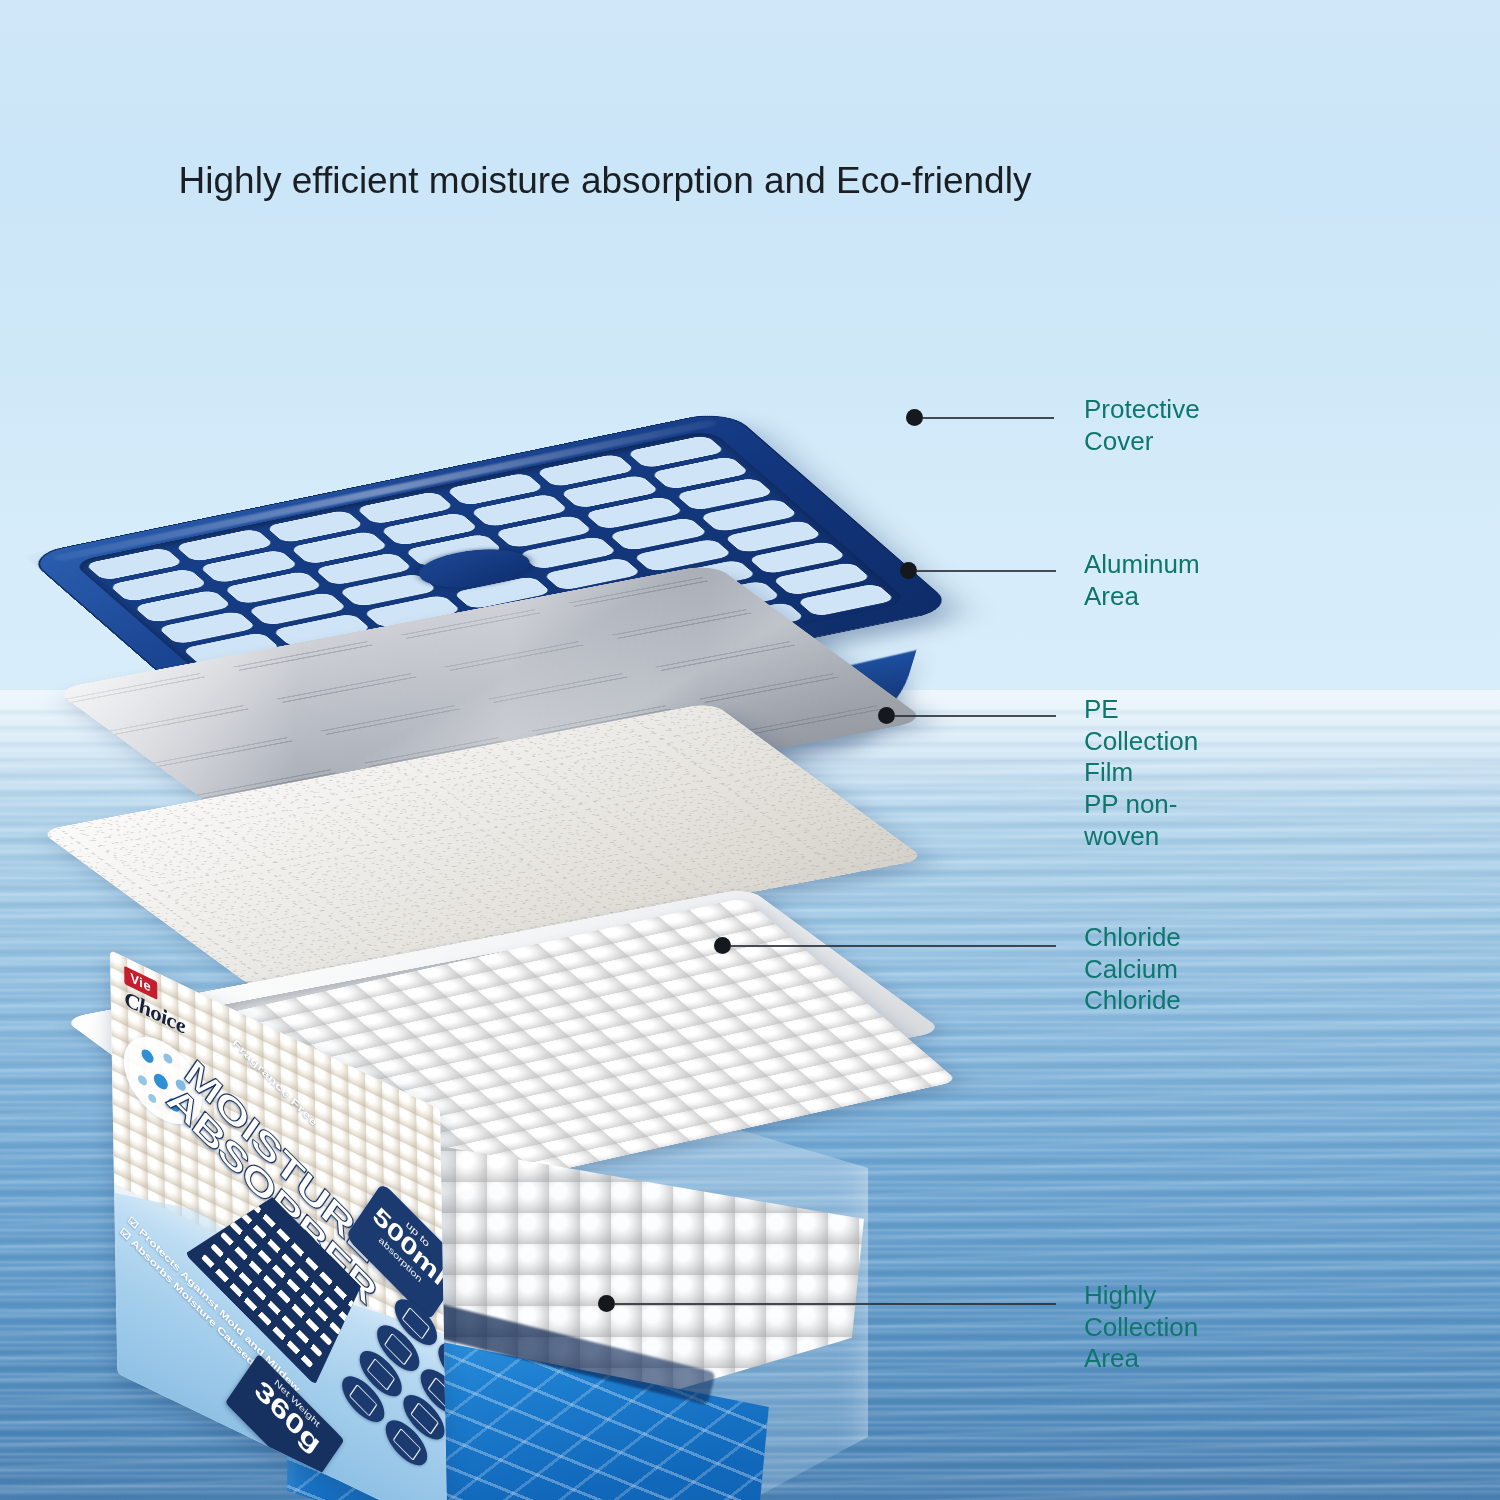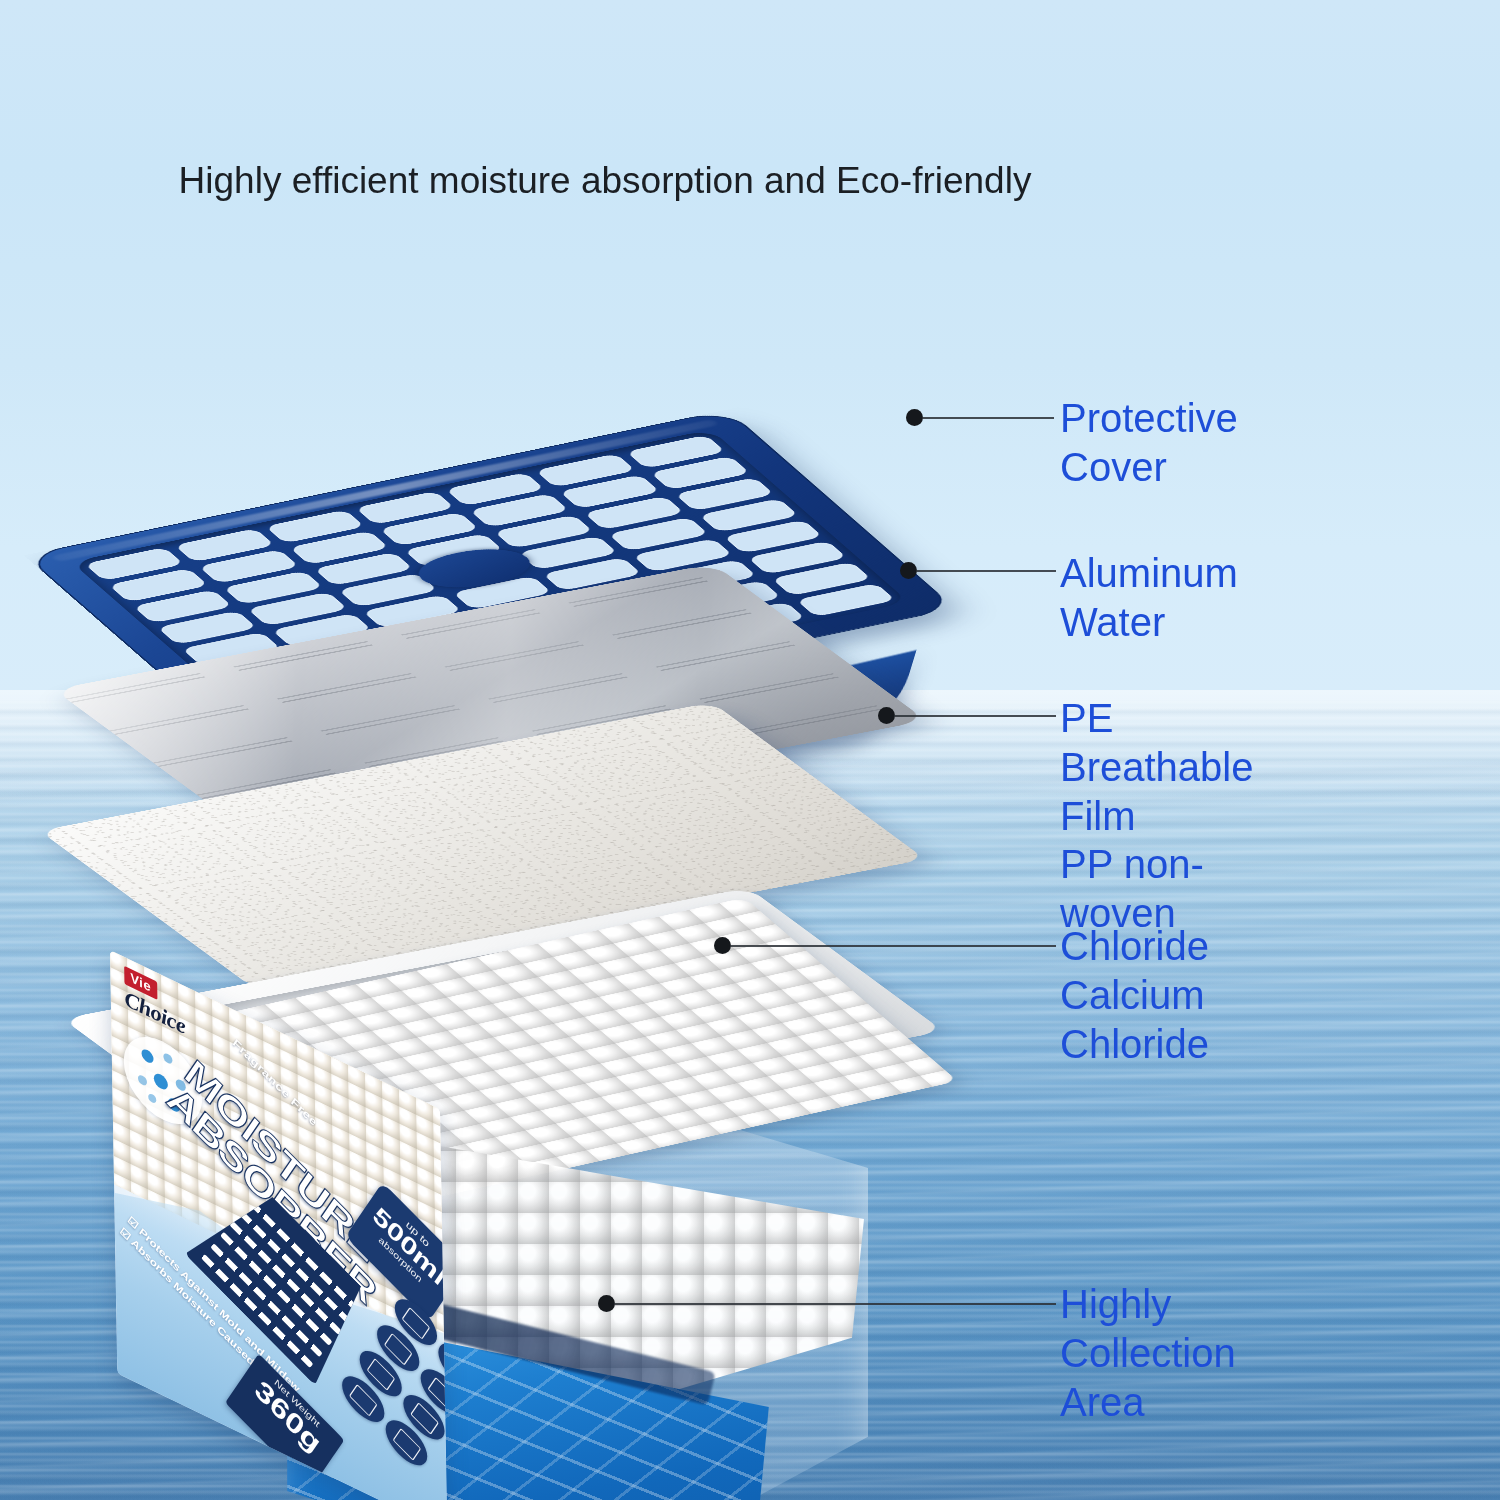--- a/index.html
+++ b/index.html
@@ -67,8 +67,8 @@
     position:absolute;height:1.6px;background:#2a2f35;opacity:.85;
   }
   .callout .lbl{
-    position:absolute;font-size:40px;color:#1d4ed8;line-height:1.22;
-    font-family:"Liberation Sans", sans-serif;white-space:pre-line;font-weight:400;
+    position:absolute;font-size:26px;color:#0f766e;line-height:1.22;
+    font-family:"Liberation Sans", sans-serif;white-space:pre-line;font-weight:400;margin-left:24px;
   }
 
   

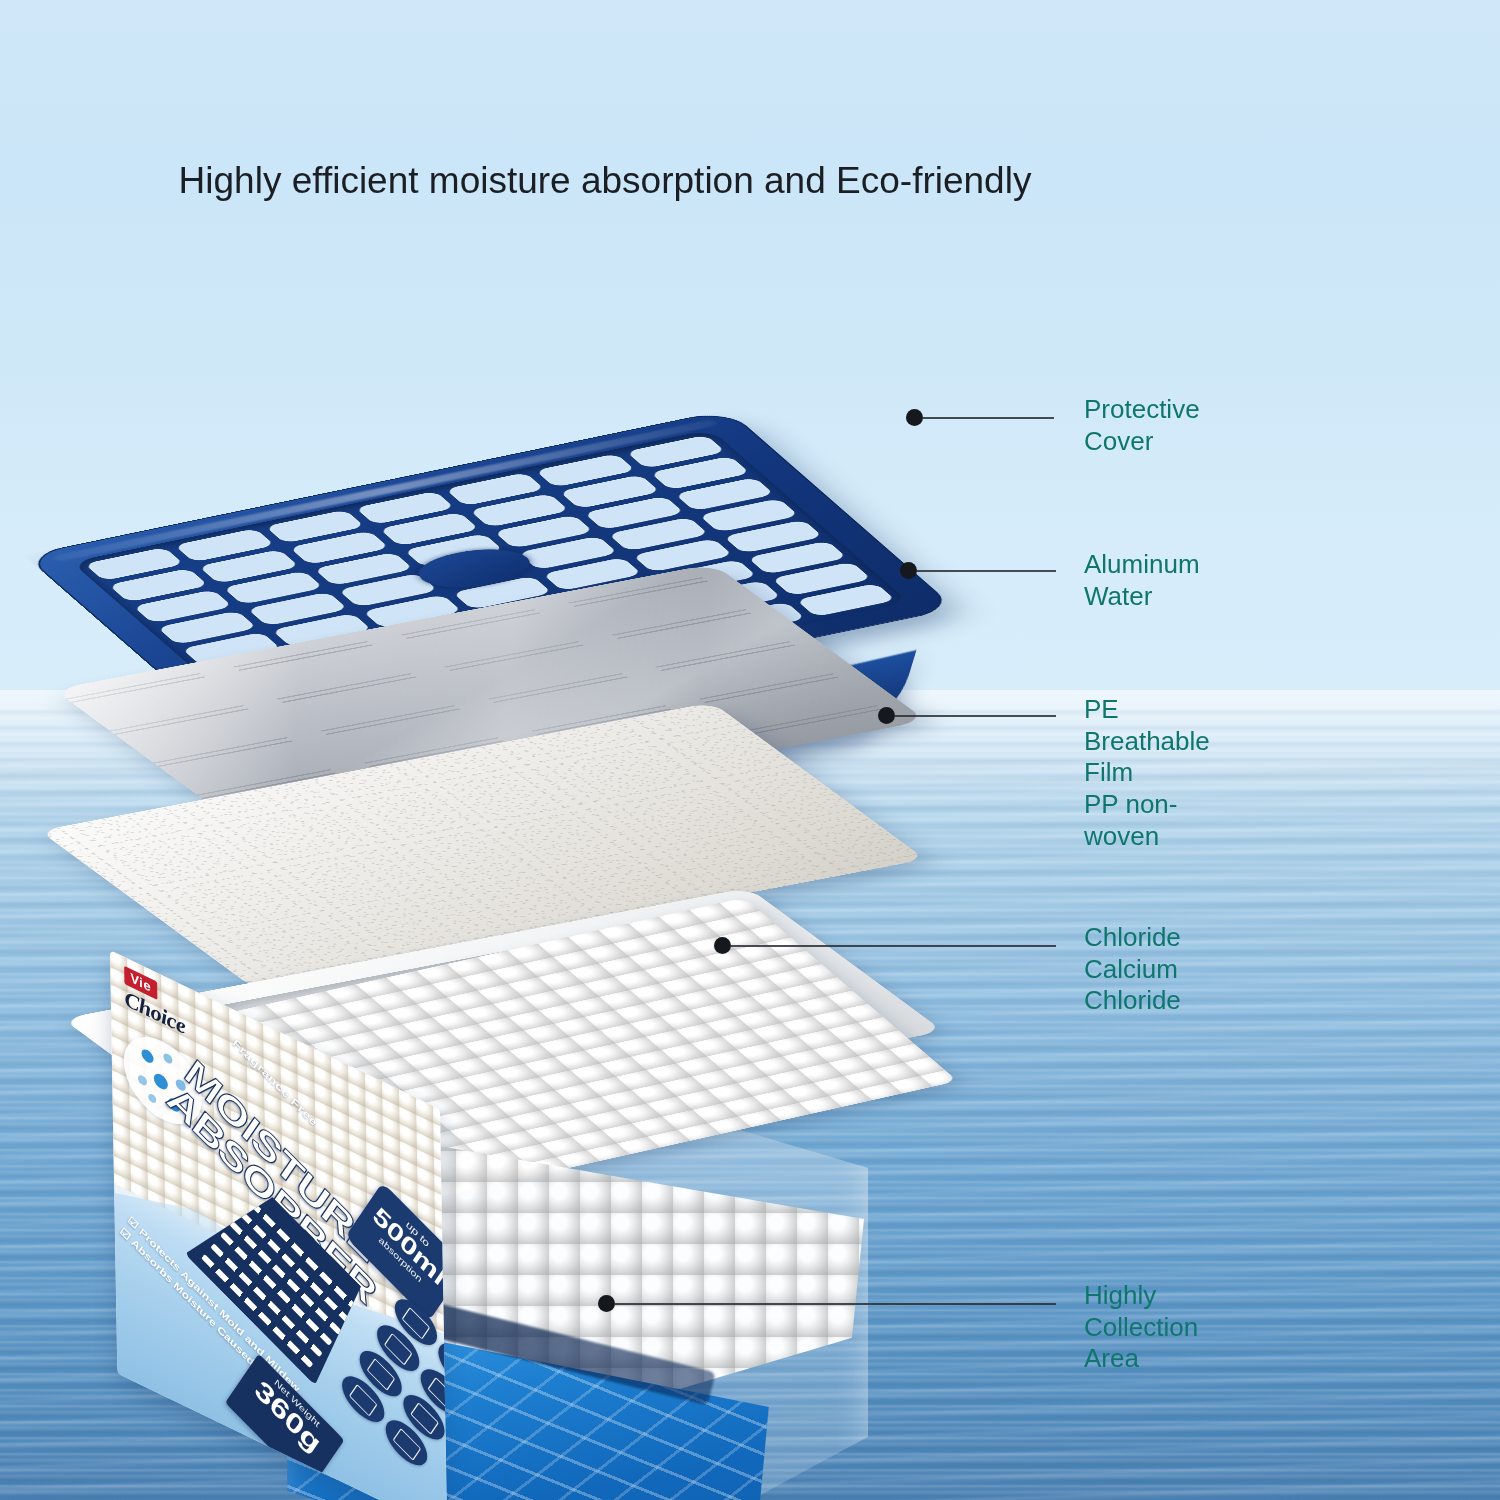--- a/index.html
+++ b/index.html
@@ -553,7 +553,7 @@
   <div class="callout">
     <div class="lead-dot" style="left:900px;top:562px;"></div>
     <div class="lead-line" style="left:916px;top:570px;width:140px;"></div>
-    <div class="lbl" style="left:1060px;top:549px;">Aluminum Water</div>
+    <div class="lbl" style="left:1060px;top:549px;">Aluminum Area</div>
   </div>
 
   <div class="callout">

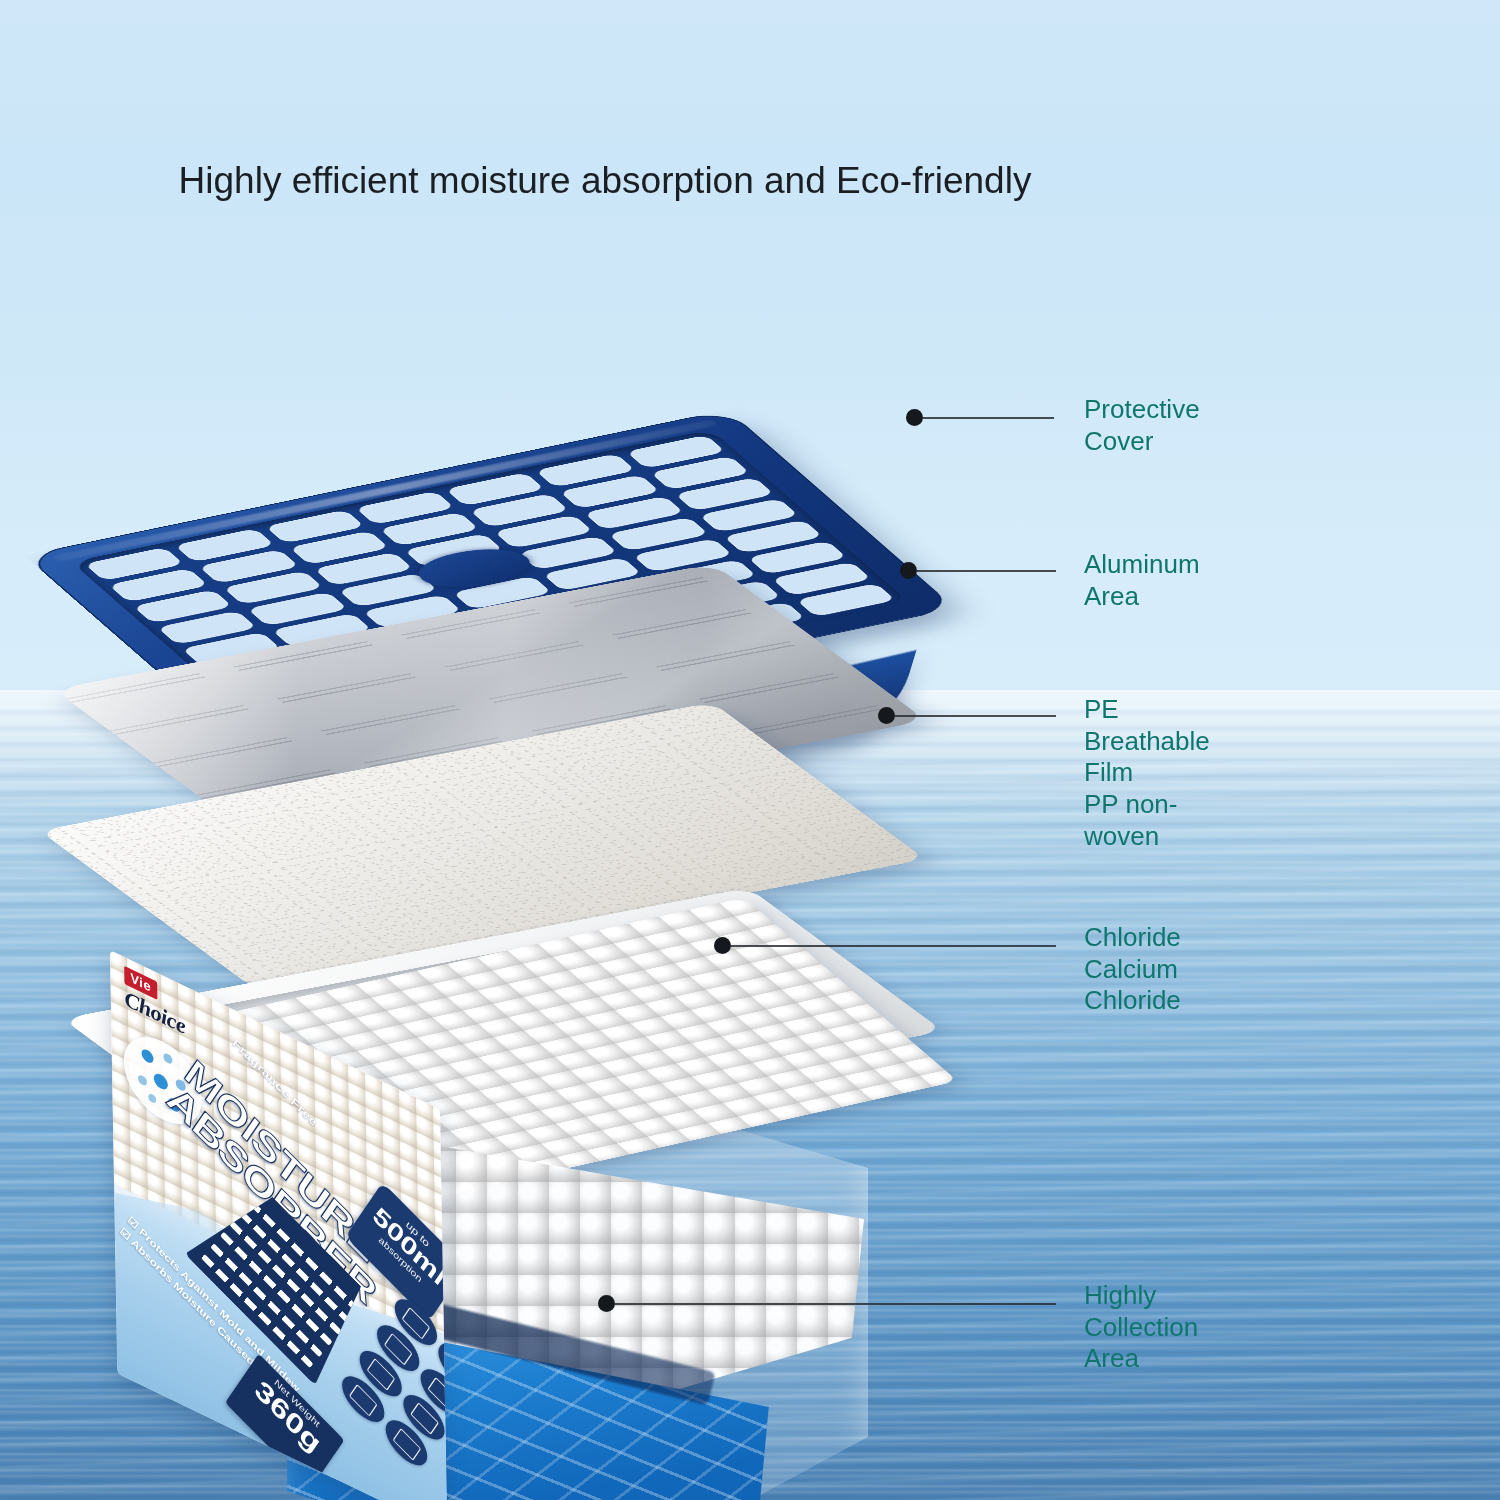--- a/index.html
+++ b/index.html
@@ -559,7 +559,7 @@
   <div class="callout">
     <div class="lead-dot" style="left:878px;top:707px;"></div>
     <div class="lead-line" style="left:894px;top:715px;width:162px;"></div>
-    <div class="lbl" style="left:1060px;top:694px;">PE Breathable Film
+    <div class="lbl" style="left:1060px;top:694px;">PE Collection Film
 PP non-woven</div>
   </div>
 

